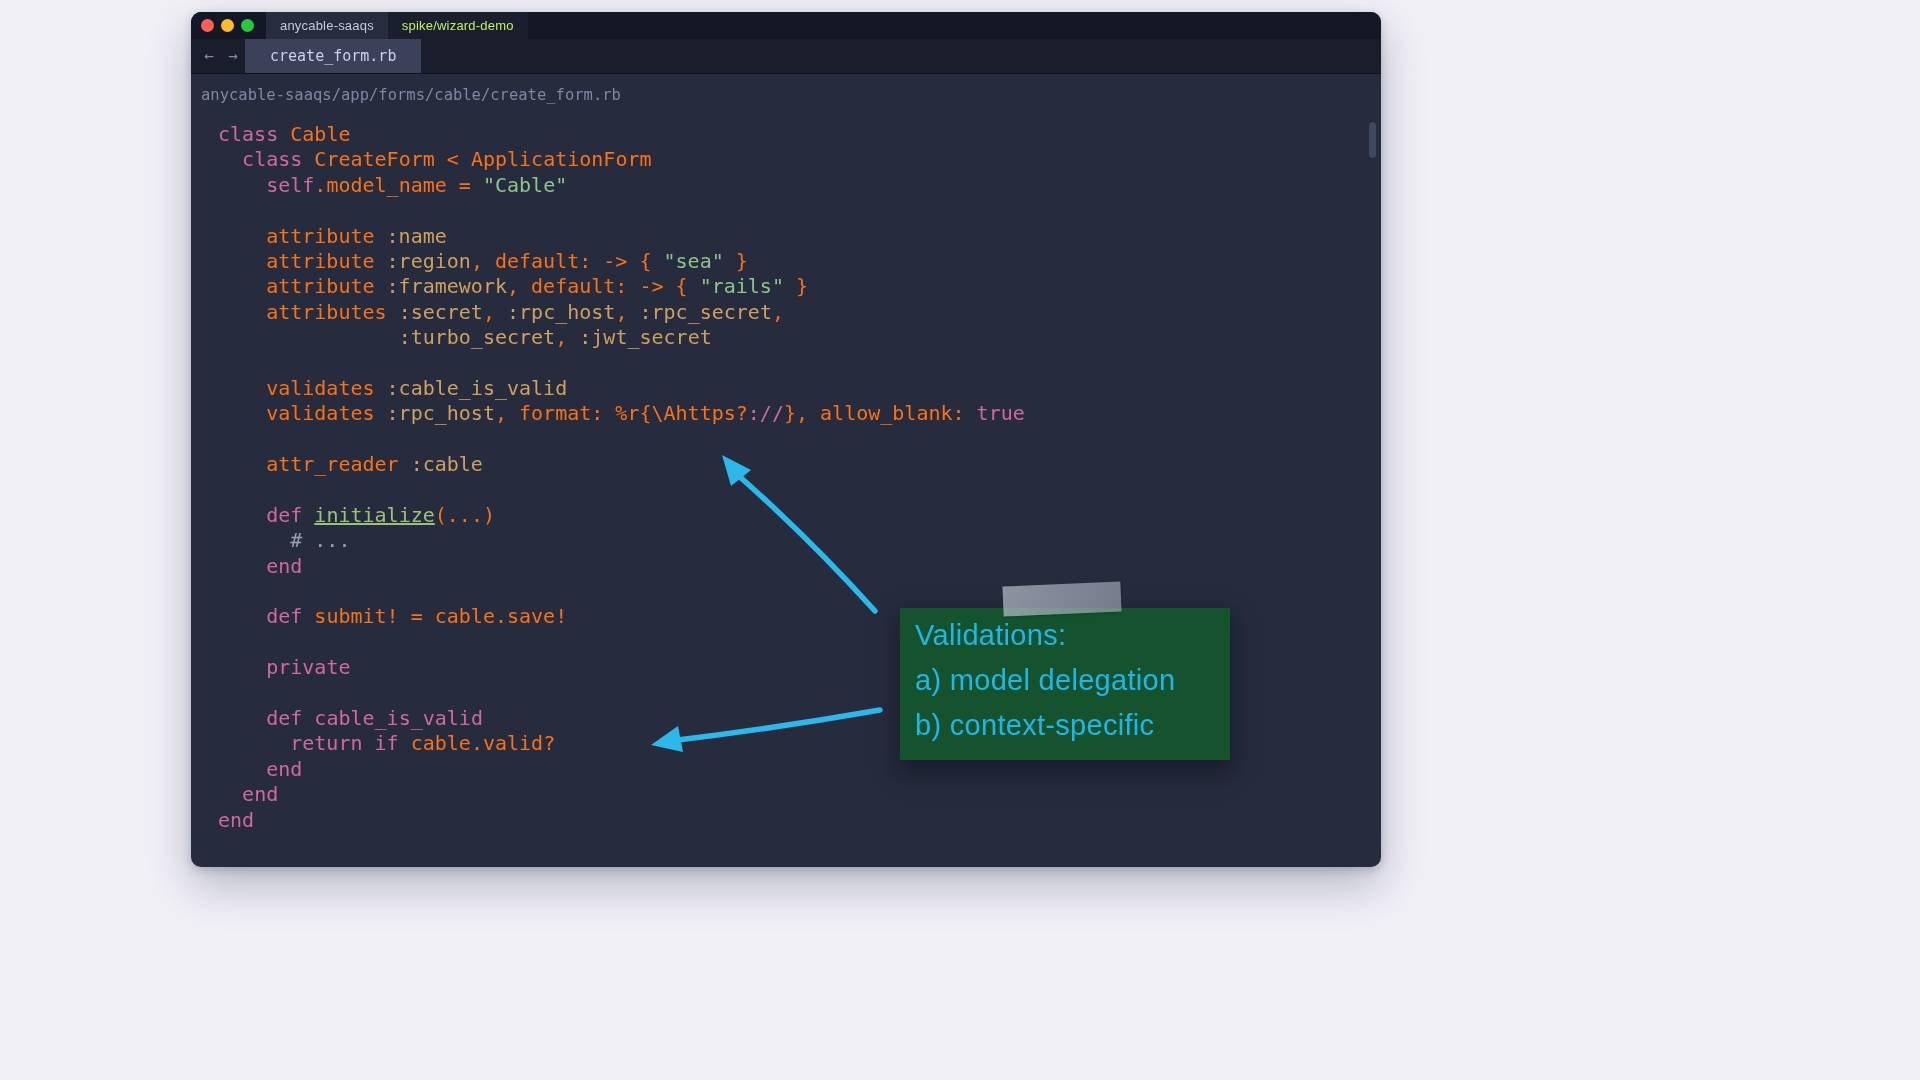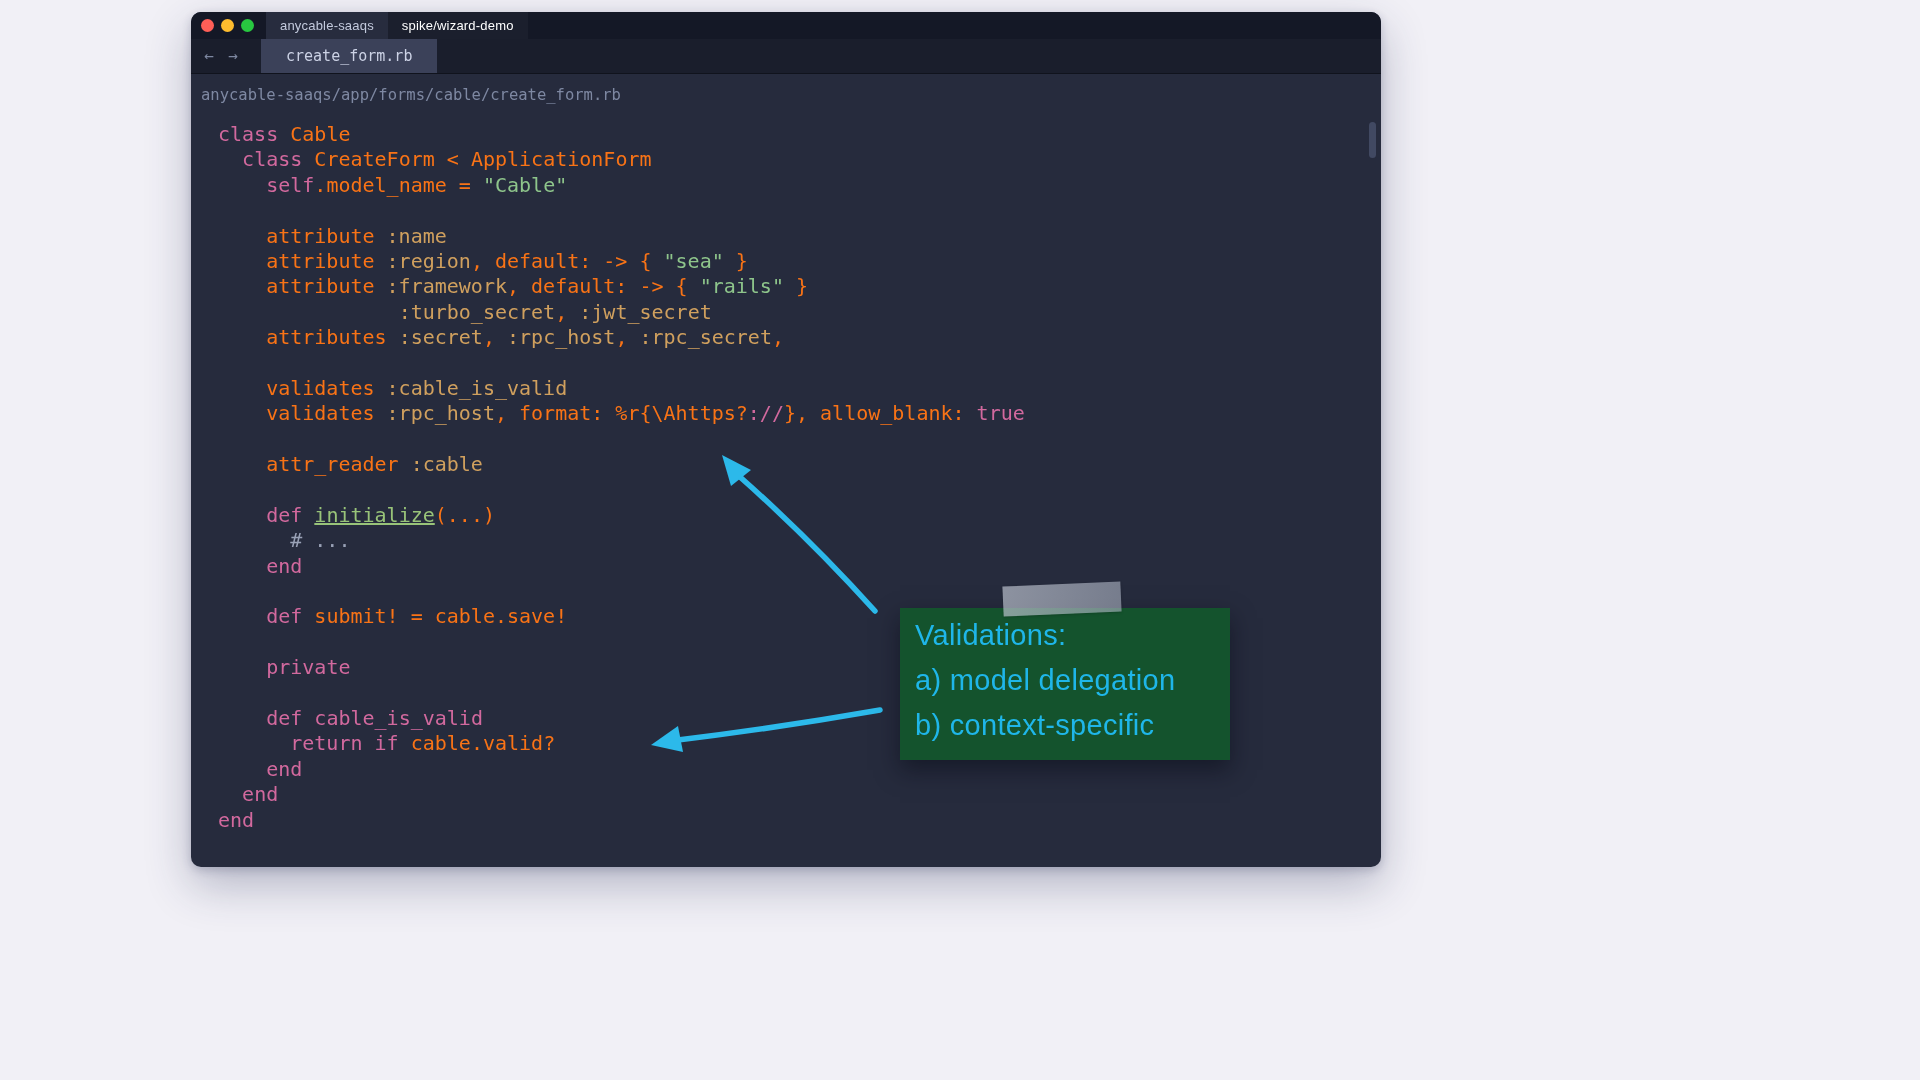--- a/index.html
+++ b/index.html
@@ -20,7 +20,7 @@
   .tl { width:13px; height:13px; border-radius:50%; border:none; padding:0; display:inline-block; }
   .title-seg { display:flex; align-items:center; padding:0 14px; font-size:13px; letter-spacing:.2px; }
   .title-seg.project { background:#272c3e; color:#c3cadd; }
-  .title-seg.branch  { background:#1b1f2d; color:#ffffff;text-align:right; }
+  .title-seg.branch  { background:#1b1f2d; color:#bef264;text-align:right; }
   
   .navbar { height:34px; flex:0 0 auto; background:#1a1e2c; border-bottom:1px solid #10131d;
             display:flex; align-items:center; padding-left:6px; }

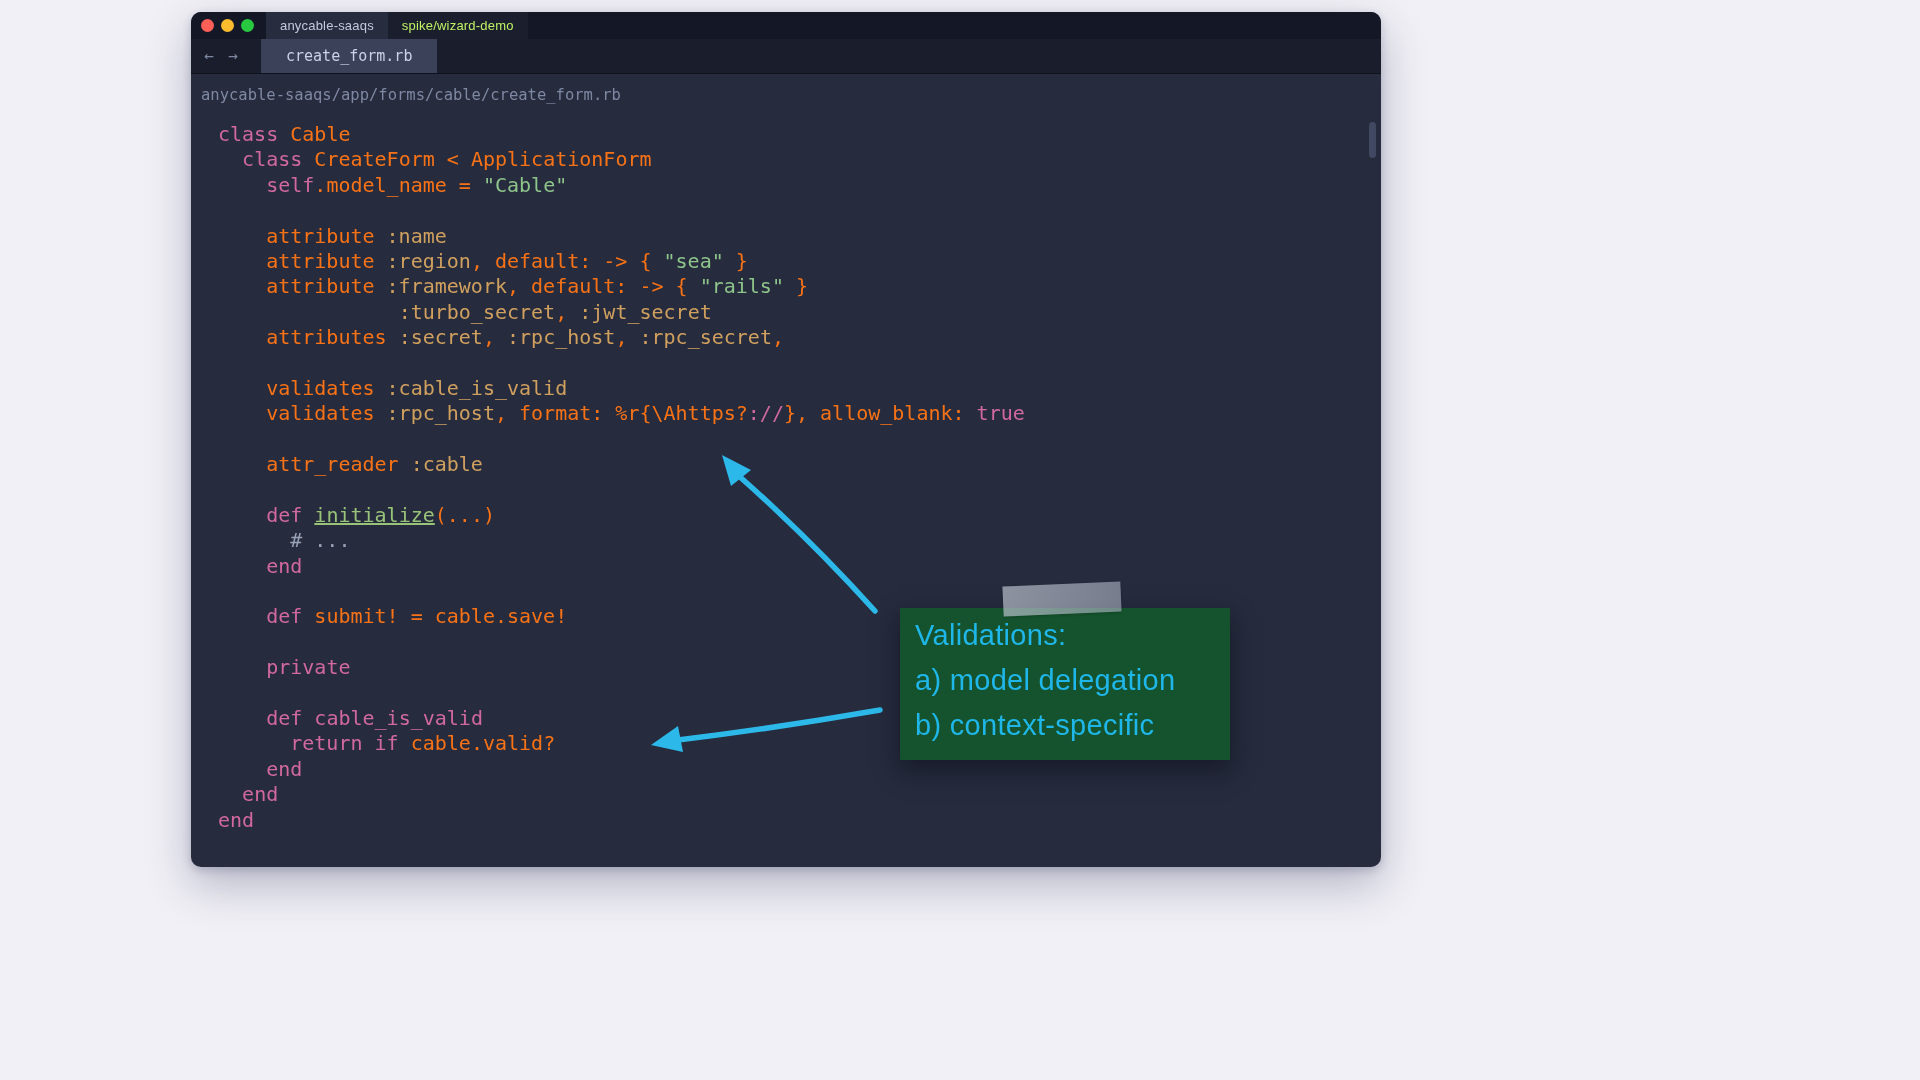--- a/index.html
+++ b/index.html
@@ -27,7 +27,7 @@
   .nav-btn { width:22px; height:24px; background:transparent; border:none; cursor:pointer;
              color:#7e88a1; font-size:16px; line-height:24px; padding:0; margin:0 1px;
              font-family:"DejaVu Sans Mono", monospace; }
-  .file-tab { height:34px; margin-left:16px; padding:0 25px; background:#3b4159; color:#ccd2e5;
+  .file-tab { height:34px; margin-left:0; padding:0 25px; background:#3b4159; color:#ccd2e5;
               font-family:"DejaVu Sans Mono", monospace; font-size:15px;
               display:flex; align-items:center; cursor:pointer; }
   

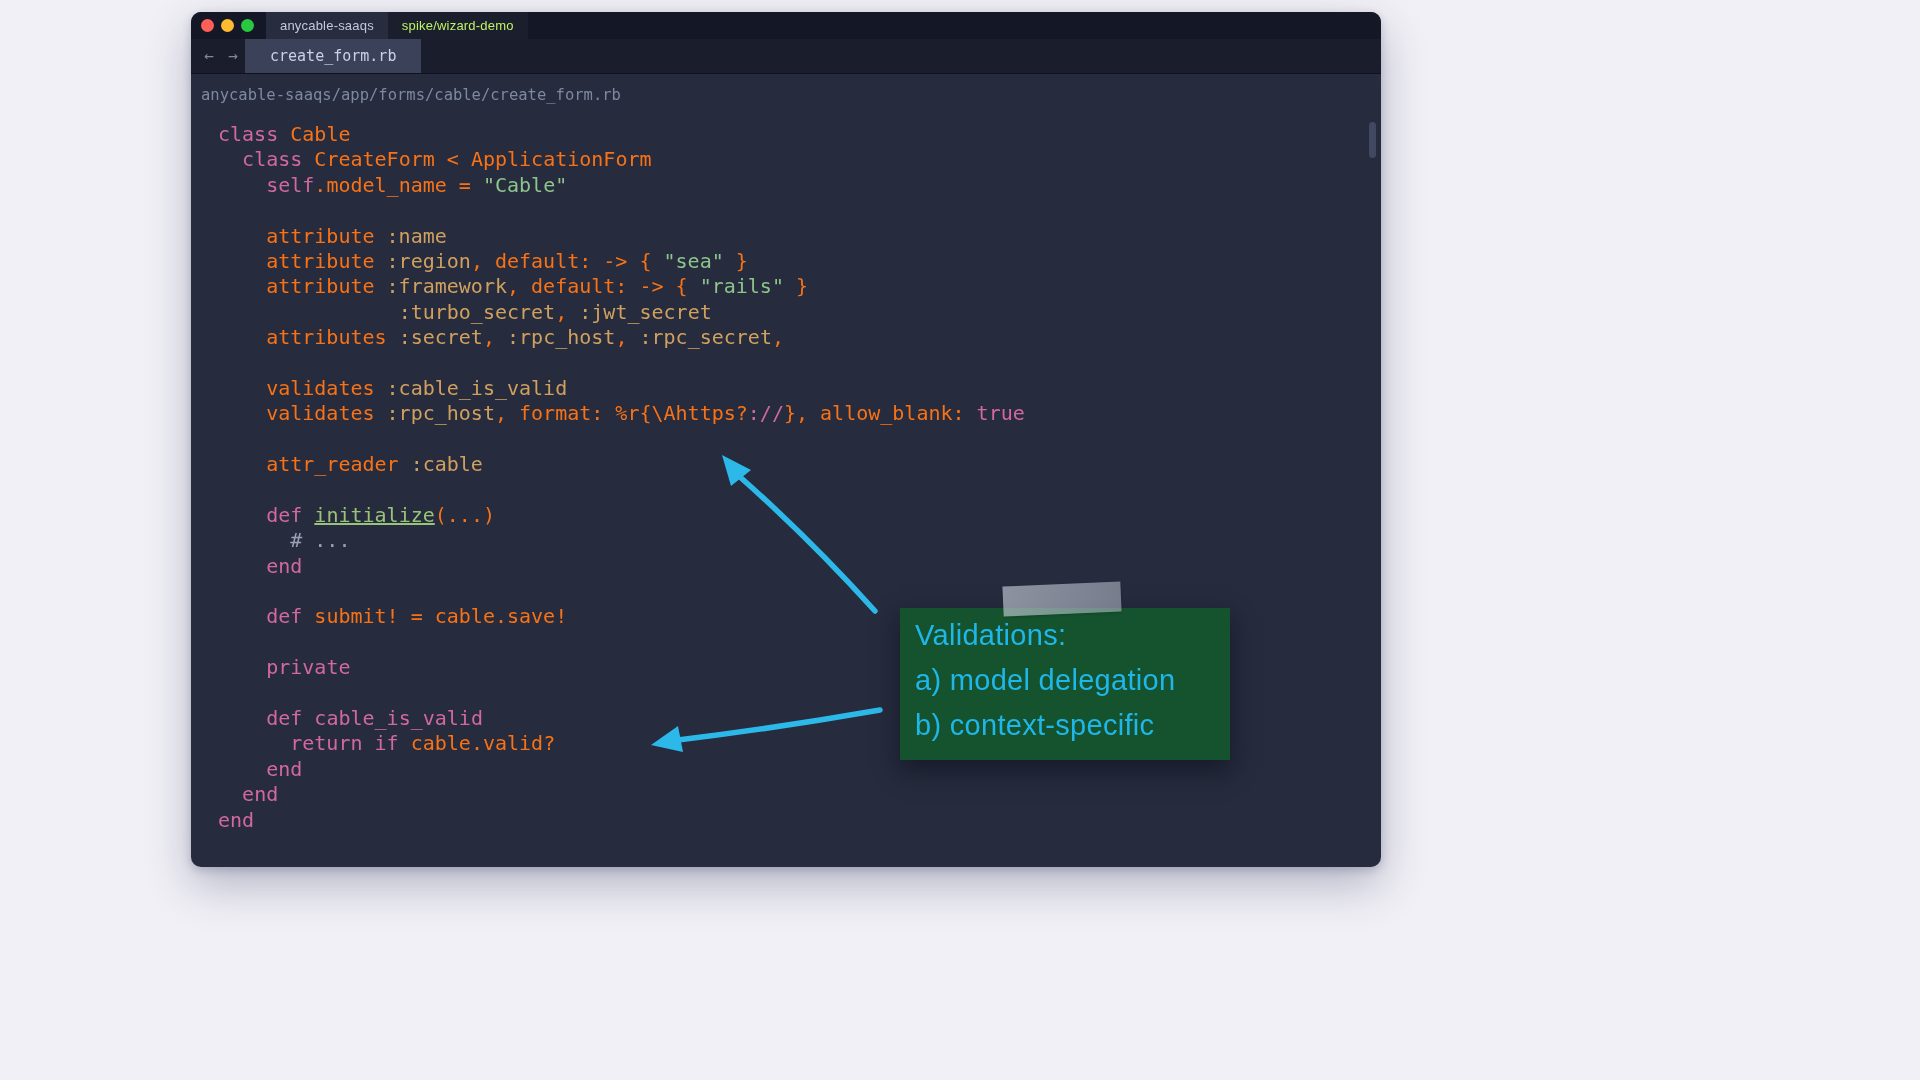--- a/index.html
+++ b/index.html
@@ -91,8 +91,8 @@
           <div class="code-line"><span class="tok-pl">    attribute </span><span class="tok-sym">:name</span></div>
           <div class="code-line"><span class="tok-pl">    attribute </span><span class="tok-sym">:region</span><span class="tok-pl">, default: -&gt; { </span><span class="tok-str">"sea"</span><span class="tok-pl"> }</span></div>
           <div class="code-line"><span class="tok-pl">    attribute </span><span class="tok-sym">:framework</span><span class="tok-pl">, default: -&gt; { </span><span class="tok-str">"rails"</span><span class="tok-pl"> }</span></div>
+          <div class="code-line"><span class="tok-pl">    attributes </span><span class="tok-sym">:secret</span><span class="tok-pl">, </span><span class="tok-sym">:rpc_host</span><span class="tok-pl">, </span><span class="tok-sym">:rpc_secret</span><span class="tok-pl">,</span></div>
           <div class="code-line"><span class="tok-pl">               </span><span class="tok-sym">:turbo_secret</span><span class="tok-pl">, </span><span class="tok-sym">:jwt_secret</span></div>
-          <div class="code-line"><span class="tok-pl">    attributes </span><span class="tok-sym">:secret</span><span class="tok-pl">, </span><span class="tok-sym">:rpc_host</span><span class="tok-pl">, </span><span class="tok-sym">:rpc_secret</span><span class="tok-pl">,</span></div>
           <div class="code-line"></div>
           <div class="code-line"><span class="tok-pl">    validates </span><span class="tok-sym">:cable_is_valid</span></div>
           <div class="code-line"><span class="tok-pl">    validates </span><span class="tok-sym">:rpc_host</span><span class="tok-pl">, format: %r{\Ahttps?</span><span class="tok-kw">://</span><span class="tok-pl">}, allow_blank: </span><span class="tok-kw">true</span></div>

